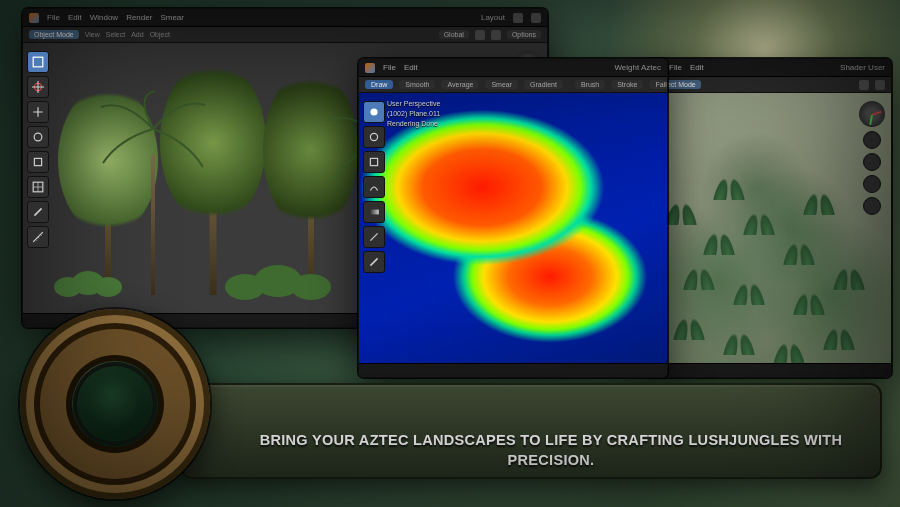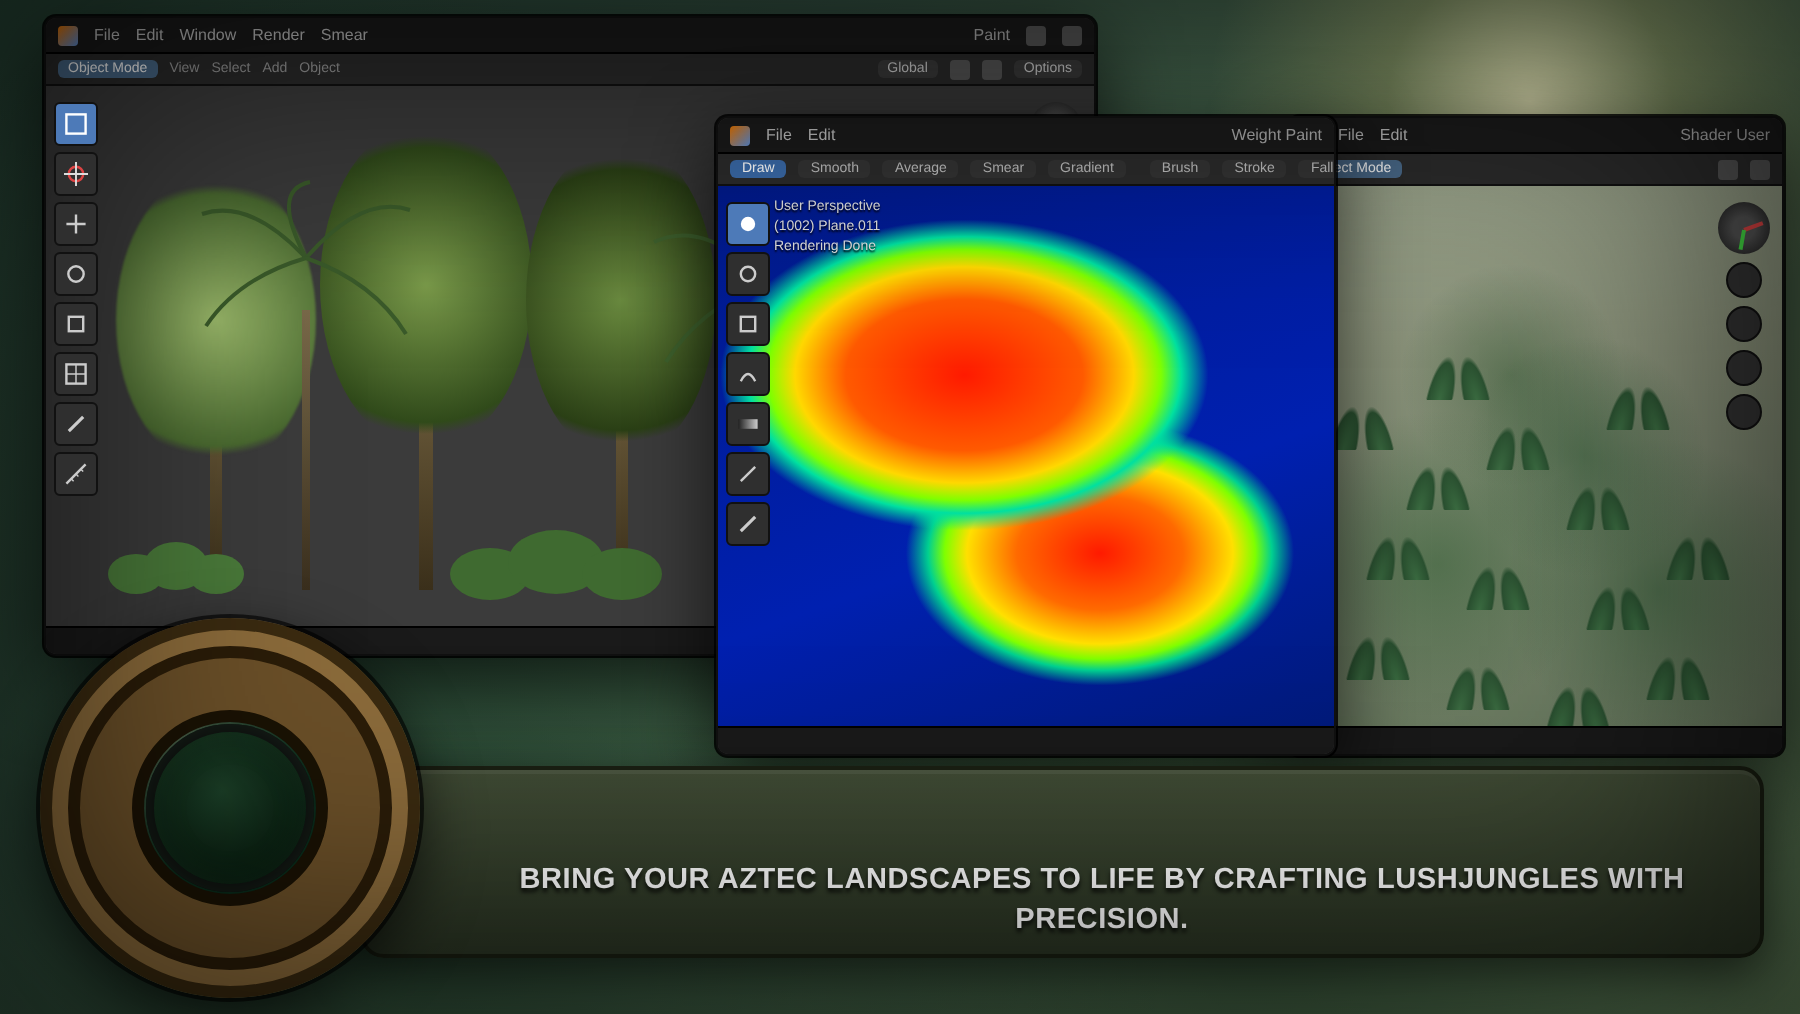--- a/index.html
+++ b/index.html
@@ -215,7 +215,7 @@
     <span class="menu-item">Render</span>
     <span class="menu-item">Smear</span>
     <span style="flex:1"></span>
-    <span class="chip">Paint</span>
+    <span class="chip">Layout</span>
     <span class="hicon"></span>
     <span class="hicon"></span>
   </div>

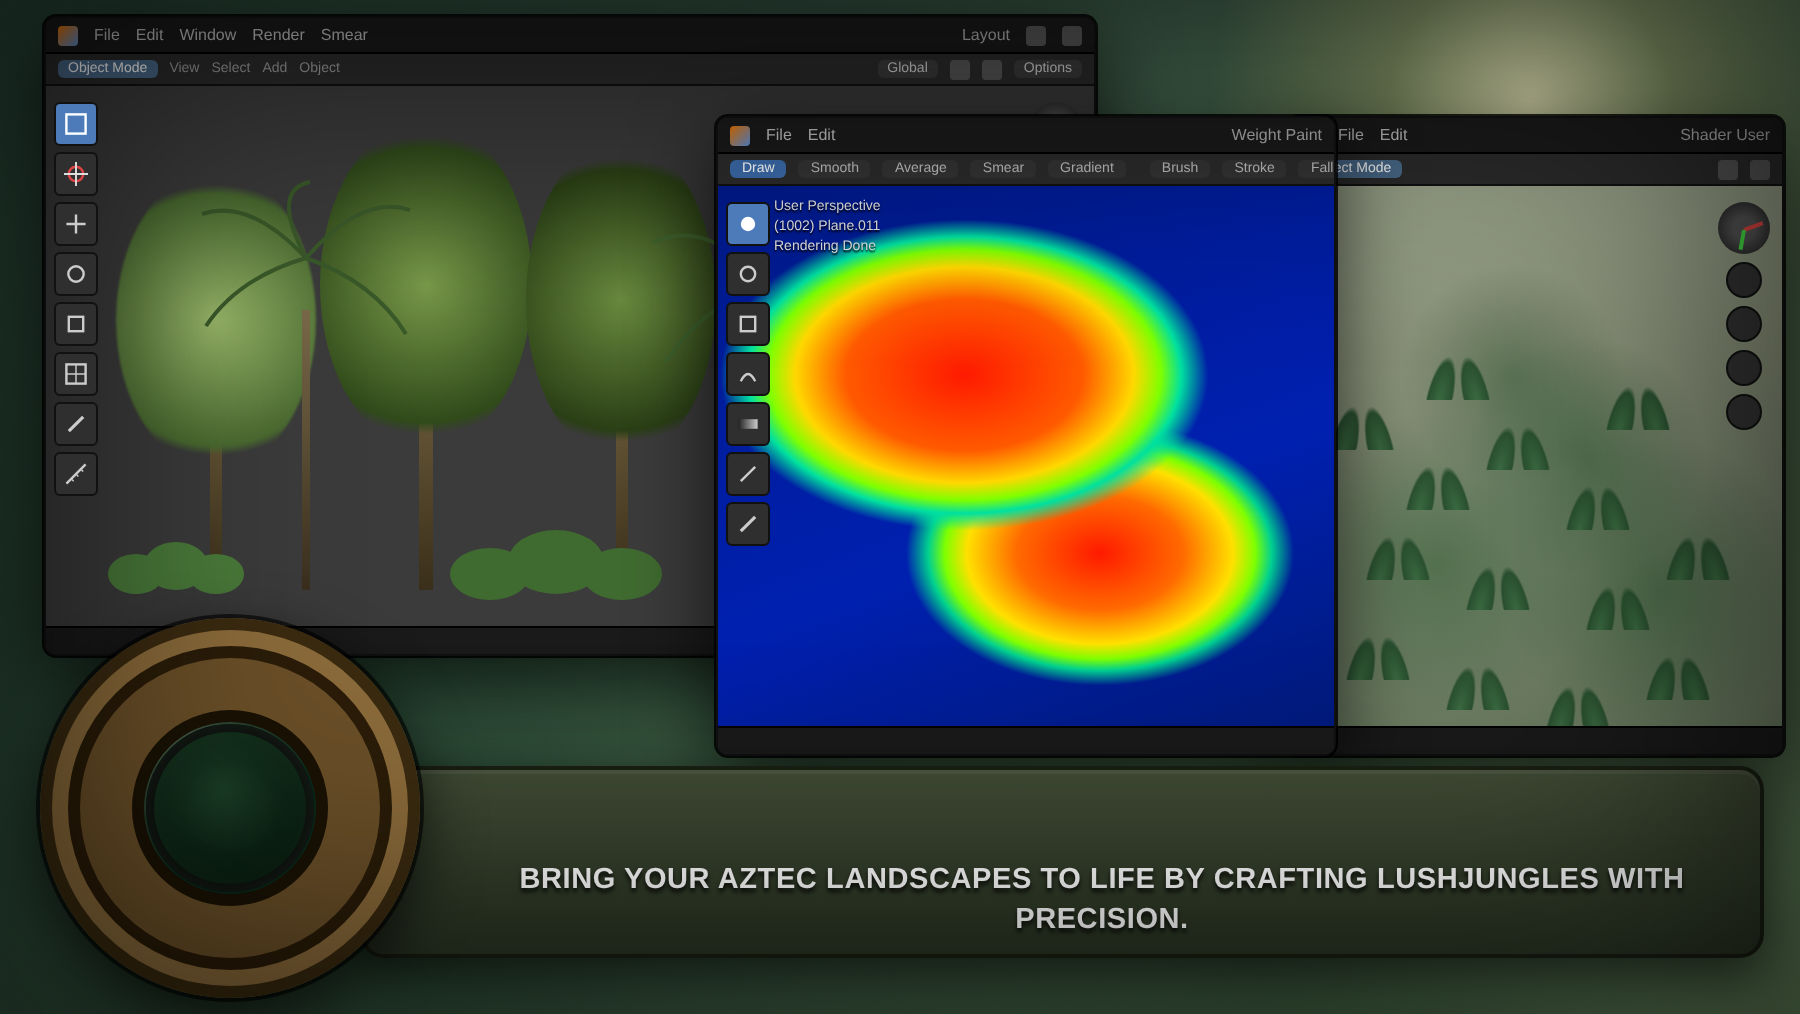--- a/index.html
+++ b/index.html
@@ -423,7 +423,7 @@
     <span class="menu-item">File</span>
     <span class="menu-item">Edit</span>
     <span style="flex:1"></span>
-    <span class="chip">Weight Paint</span>
+    <span class="chip">Weight Aztec</span>
   </div>
   <div class="editor-toolbar">
     <span class="tab active">Draw</span>

